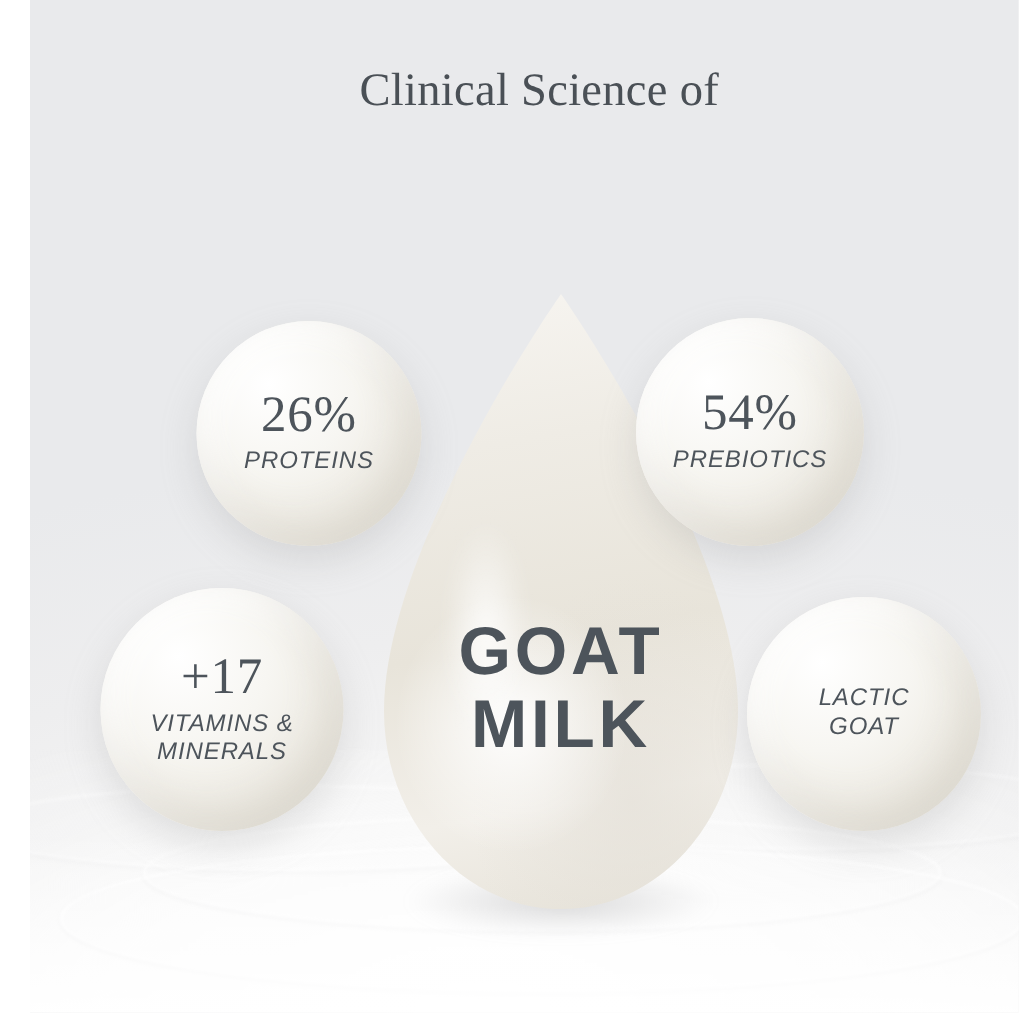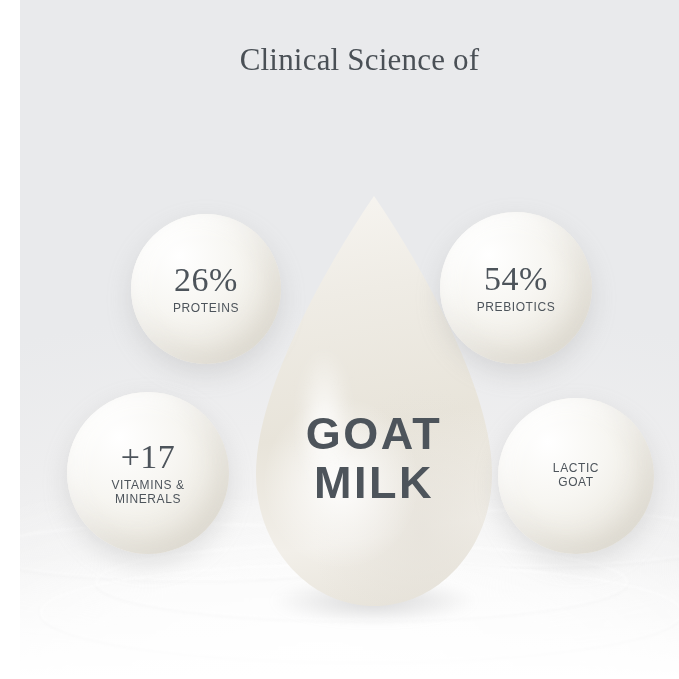--- a/index.html
+++ b/index.html
@@ -152,7 +152,7 @@
   }
 
   .bubble-proteins   { left: 111px; top: 214px; width: 150px; height: 150px; text-align: right; }
-  .bubble-prebiotics { left: 420px; top: 212px; width: 152px; height: 152px; }
+  .bubble-prebiotics { left: 404px; top: 212px; width: 152px; height: 152px; }
   .bubble-vitamins   { left: 47px;  top: 392px; width: 162px; height: 162px; align-items: center; }
   .bubble-aha        { left: 478px; top: 398px; width: 156px; height: 156px; }
 

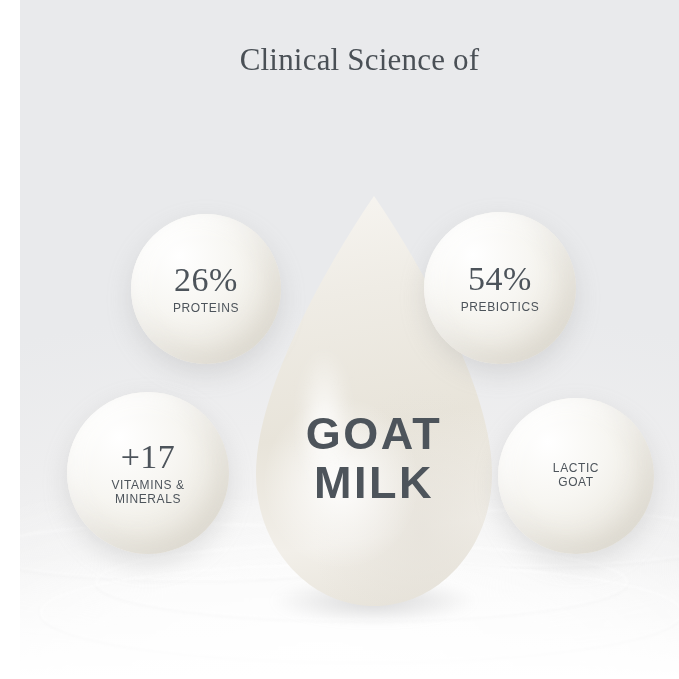--- a/index.html
+++ b/index.html
@@ -146,9 +146,10 @@
   }
   .bubble .small {
     font-family: "Liberation Sans", sans-serif;
-    font-size: 12px;
+    font-size: 16px;
     line-height: 1.16;
     letter-spacing: 0.6px;
+    font-style: italic;
   }
 
   .bubble-proteins   { left: 111px; top: 214px; width: 150px; height: 150px; text-align: right; }

